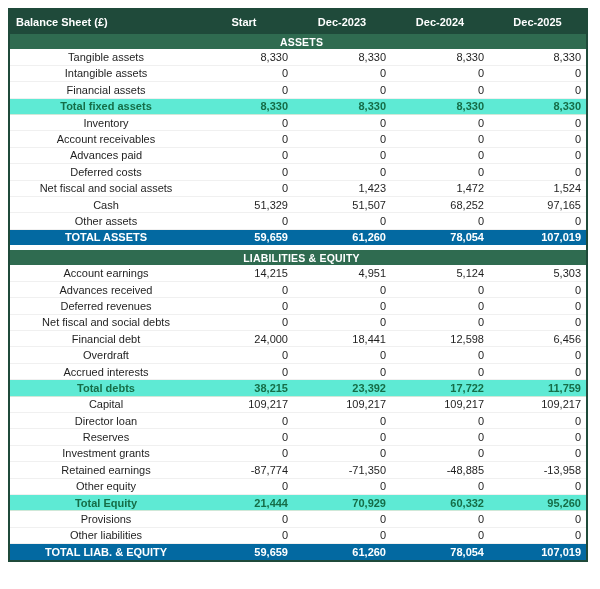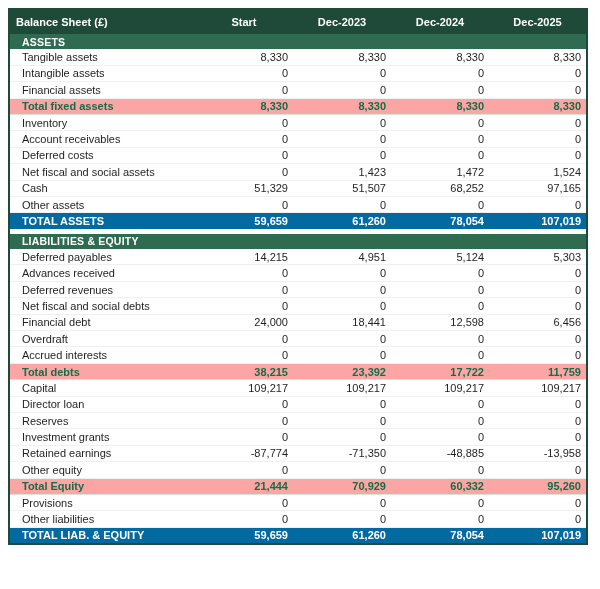--- a/index.html
+++ b/index.html
@@ -38,7 +38,7 @@
     overflow: hidden;
     vertical-align: middle;
   }
-  tbody td.label { text-align: left; padding-left: 12px; }
+  tbody td.label { text-align: center; padding-left: 12px; }
   tbody td.num { text-align: right; }
   tr.data td {
     background: #ffffff;

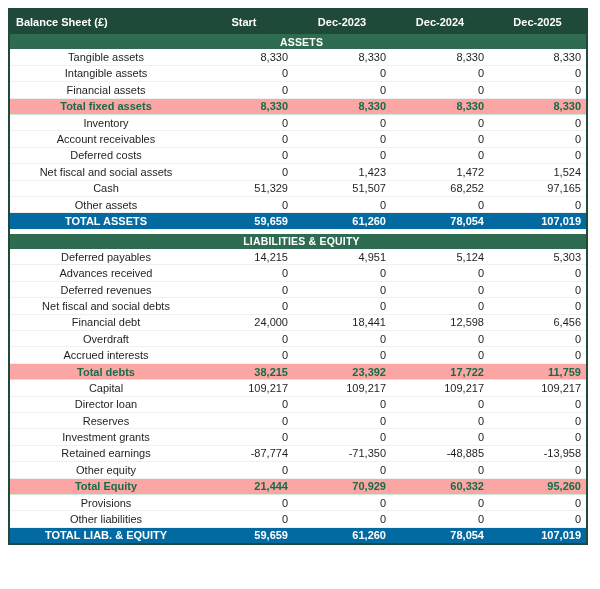--- a/index.html
+++ b/index.html
@@ -53,7 +53,7 @@
     letter-spacing: 0.2px;
   }
   tr.subtotal td {
-    background: #fca5a5;
+    background: #5eead4;
     color: #156d47;
     font-weight: bold;
     border-bottom: 1px solid #cfe8d8;

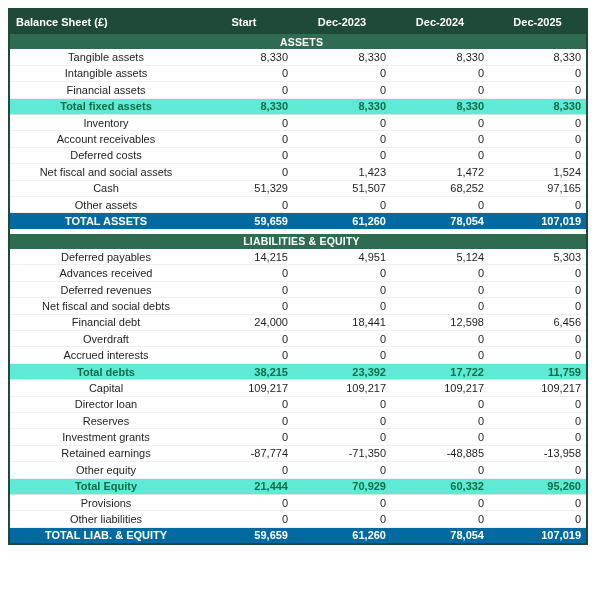--- a/index.html
+++ b/index.html
@@ -137,6 +137,13 @@
           <td class="num">0</td>
         </tr>
         <tr class="data">
+          <td class="label">Advances paid</td>
+          <td class="num">0</td>
+          <td class="num">0</td>
+          <td class="num">0</td>
+          <td class="num">0</td>
+        </tr>
+        <tr class="data">
           <td class="label">Deferred costs</td>
           <td class="num">0</td>
           <td class="num">0</td>

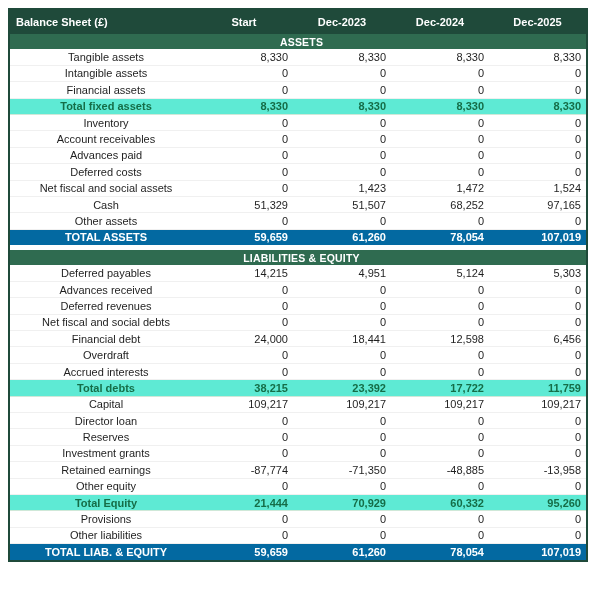--- a/index.html
+++ b/index.html
@@ -185,7 +185,7 @@
           <td colspan="5" class="label">LIABILITIES &amp; EQUITY</td>
         </tr>
         <tr class="data">
-          <td class="label">Deferred payables</td>
+          <td class="label">Account earnings</td>
           <td class="num">14,215</td>
           <td class="num">4,951</td>
           <td class="num">5,124</td>

